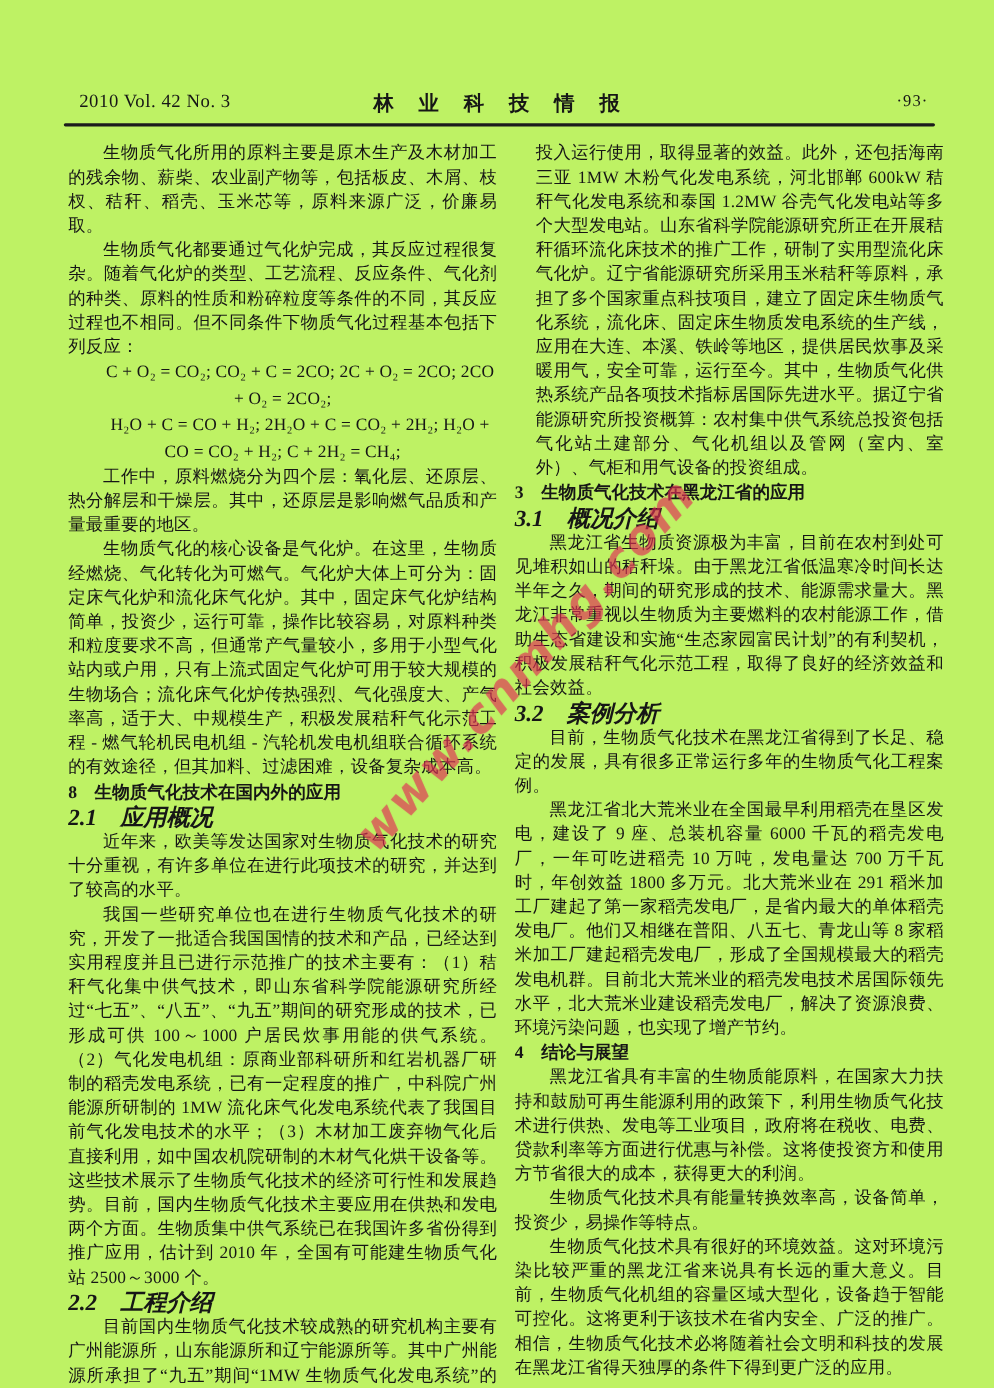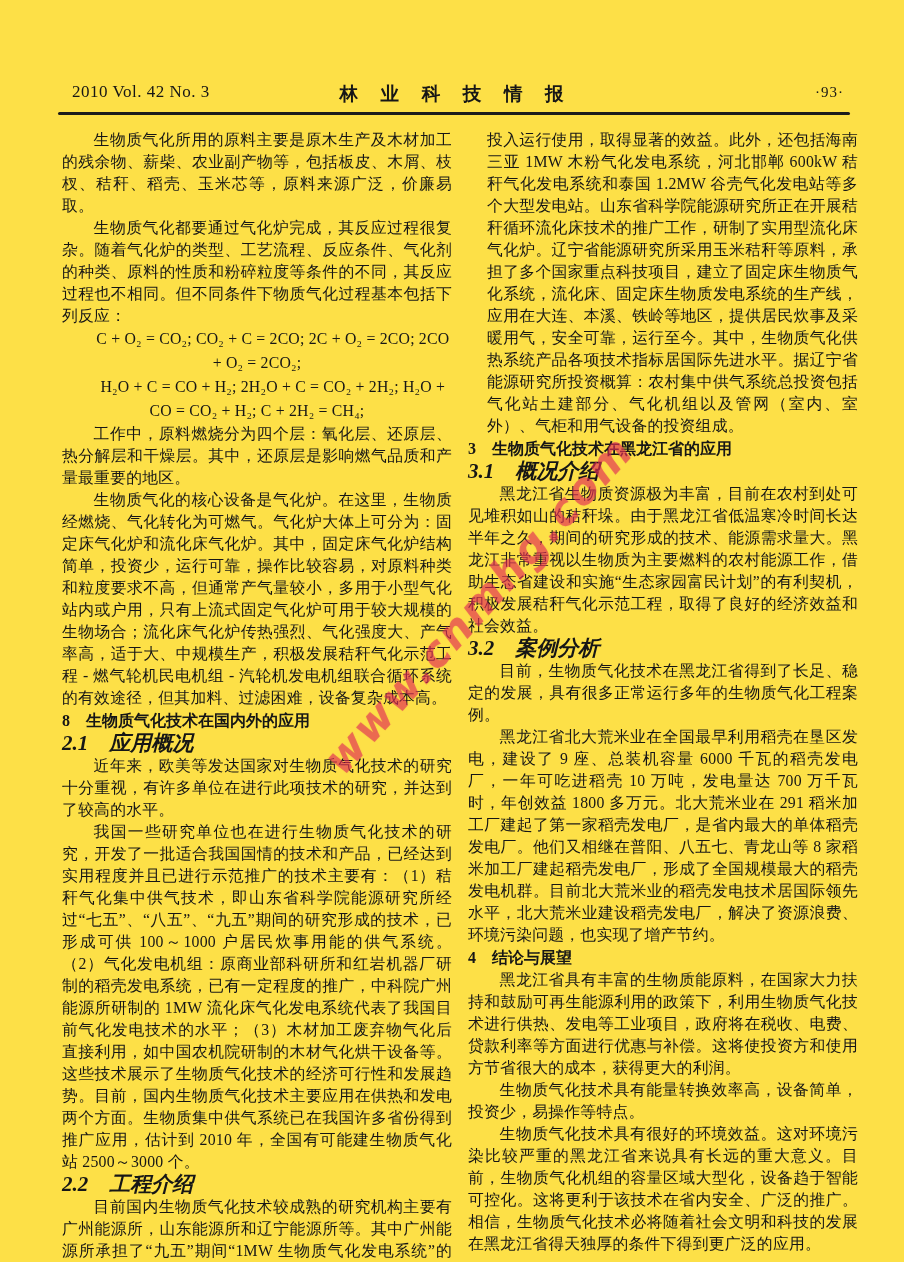--- a/index.html
+++ b/index.html
@@ -11,7 +11,7 @@
     position: relative;
     overflow: hidden;
   }
-  .page { position: absolute; inset: 0; background: #fde047; }
+  .page { position: absolute; inset: 0; background: #bef264; }
 
   
   .header { position: absolute; top: 82px; left: 60px; right: 52px; height: 24px; }

